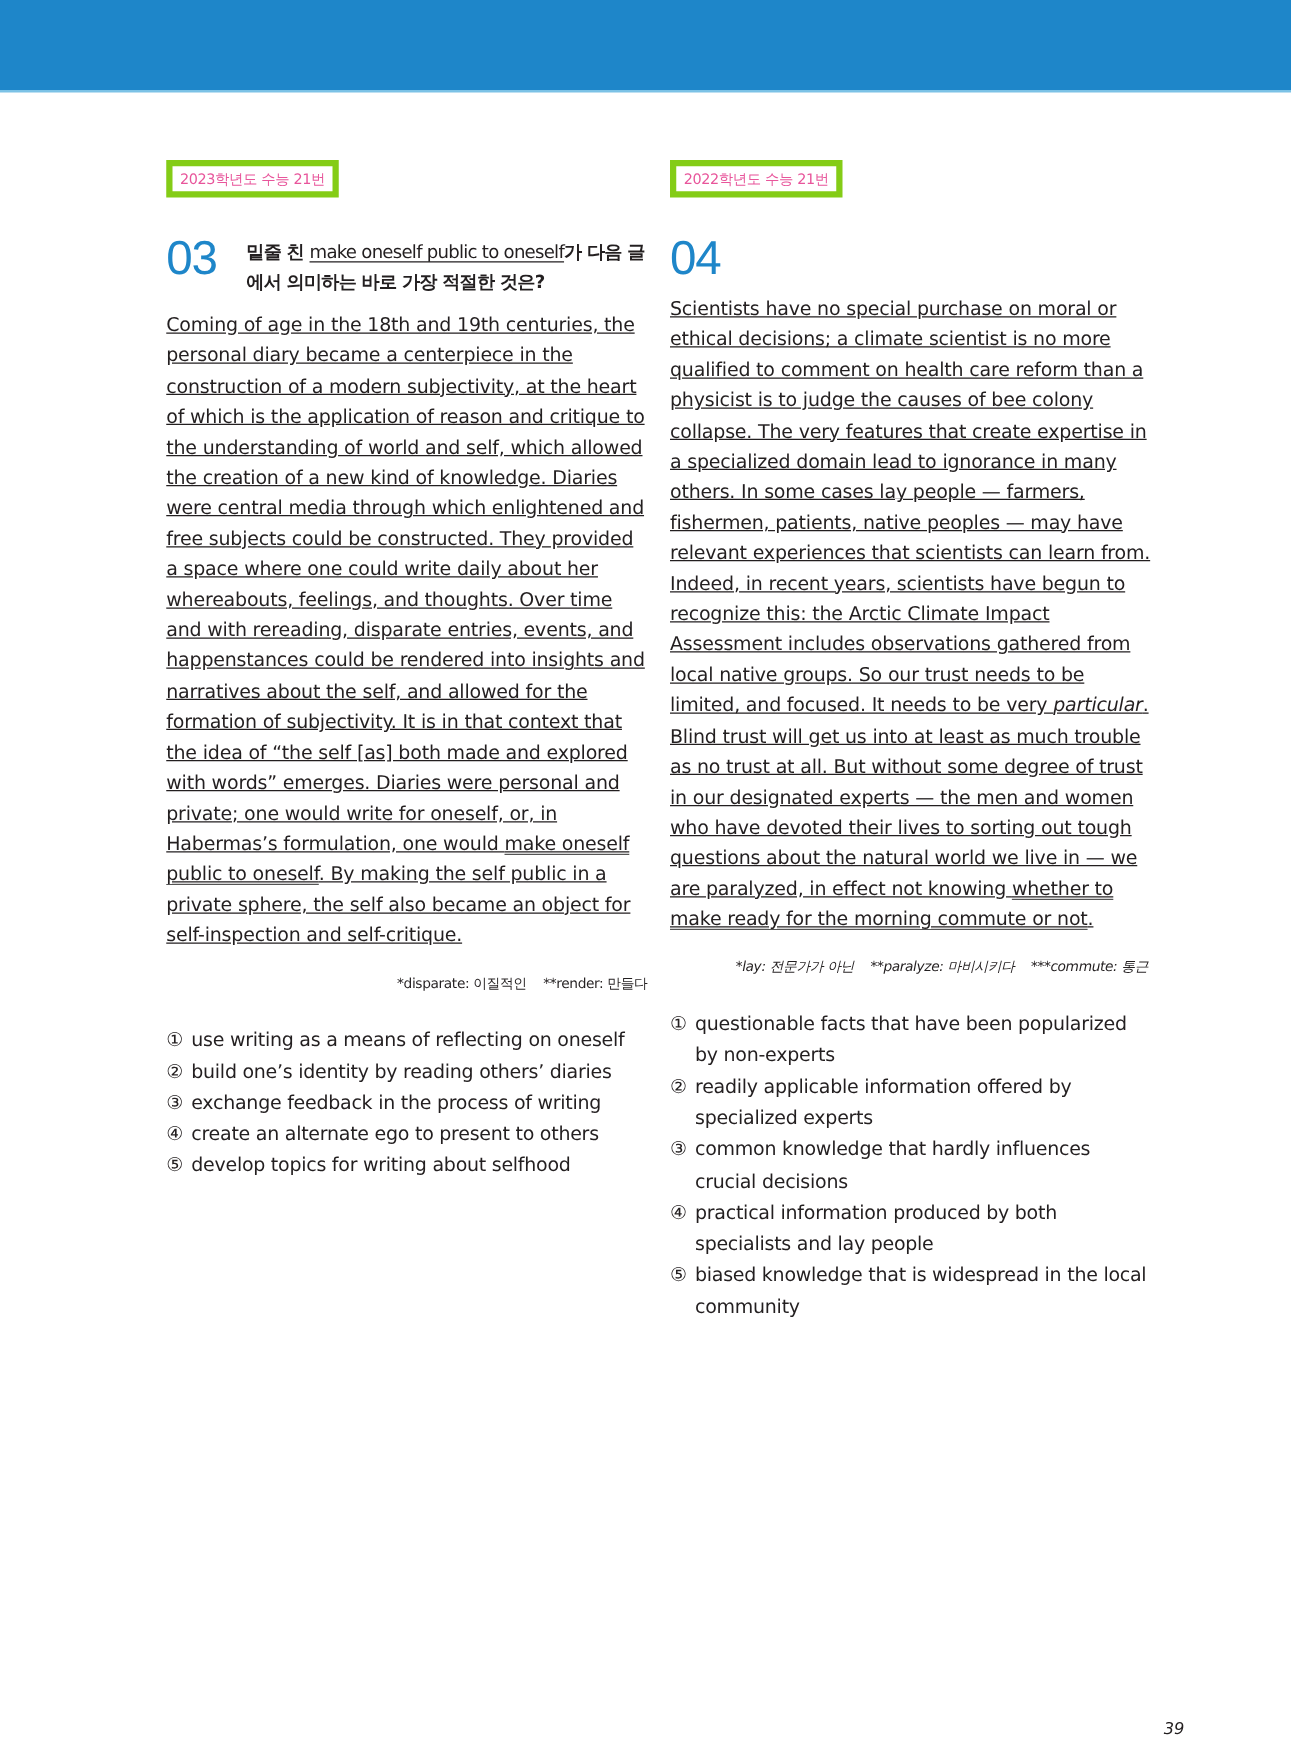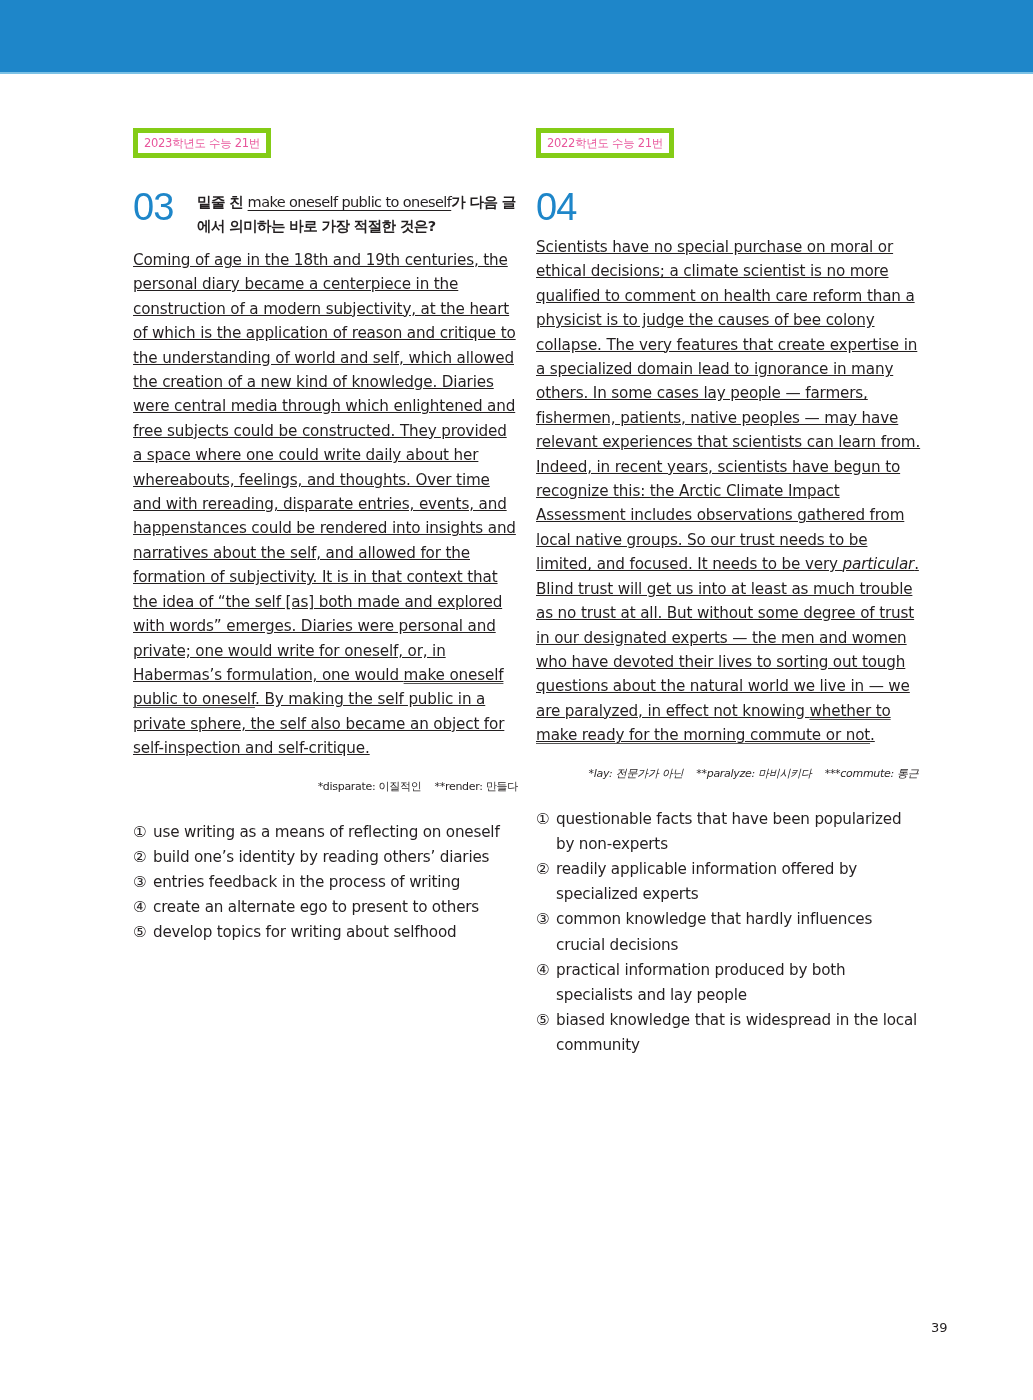--- a/index.html
+++ b/index.html
@@ -71,7 +71,7 @@
       </div>
     <div class="option">
         <span class="mark">③</span>
-        <span class="txt">entries feedback in the process of writing</span>
+        <span class="txt">exchange feedback in the process of writing</span>
       </div>
     <div class="option">
         <span class="mark">④</span>

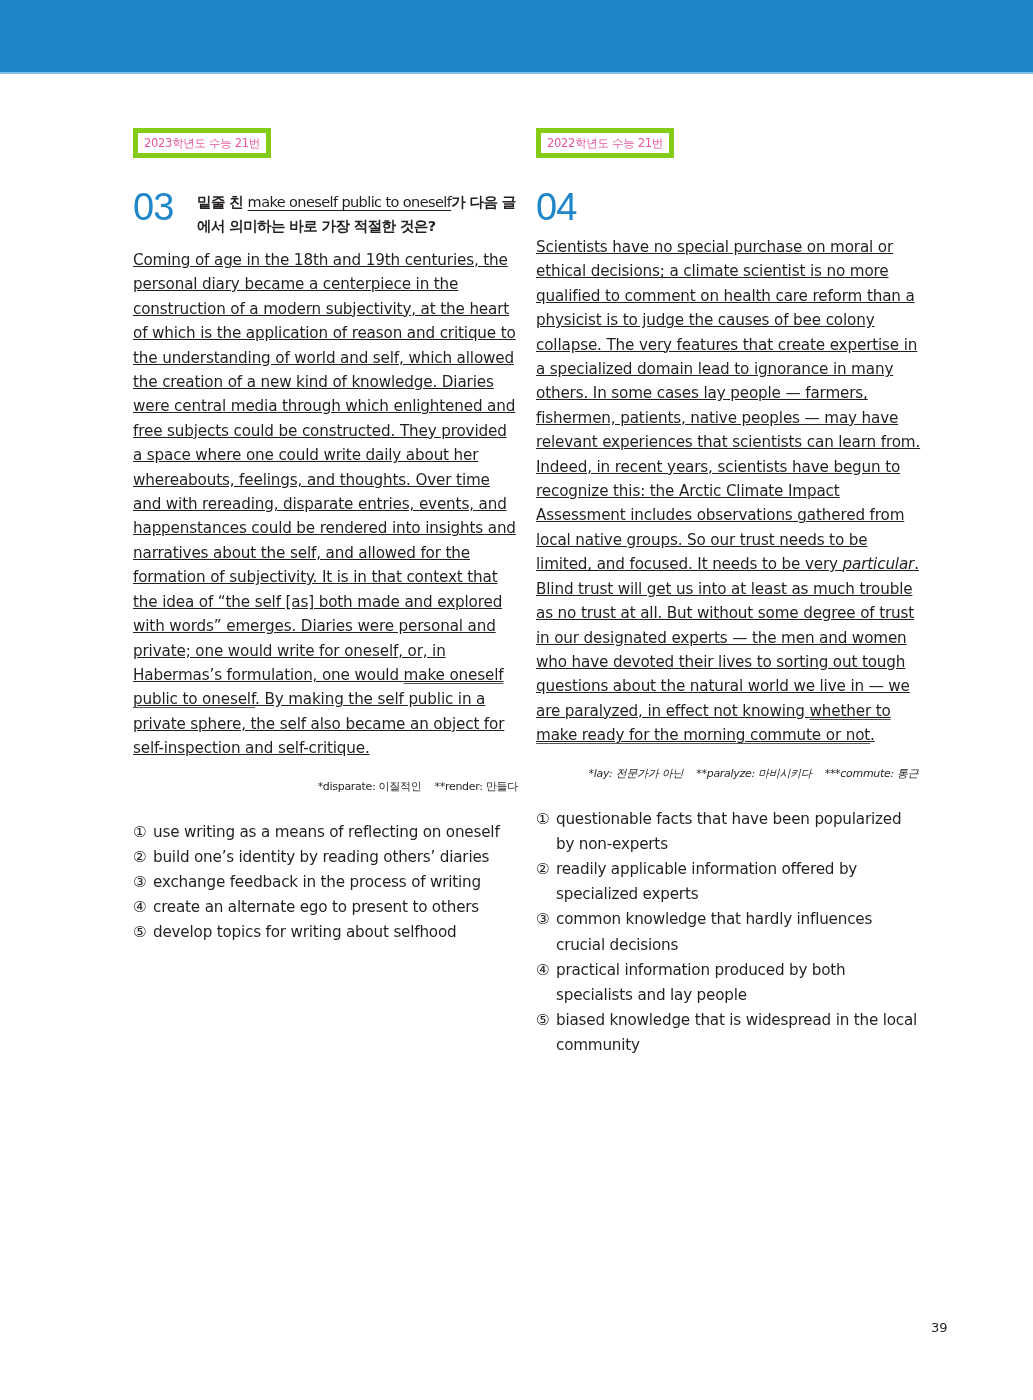--- a/index.html
+++ b/index.html
@@ -41,7 +41,7 @@
     .option .mark { width: 20px; flex: none; }
     .option .txt { flex: 1; }
 
-    .page-num { position: absolute; left: 931px; top: 1320px; font-size: 13px; color: #231f20; }
+    .page-num { position: absolute; left: 931px; top: 1376px; font-size: 13px; color: #231f20; font-style: italic; }
   </style>
 </head>
 <body>

